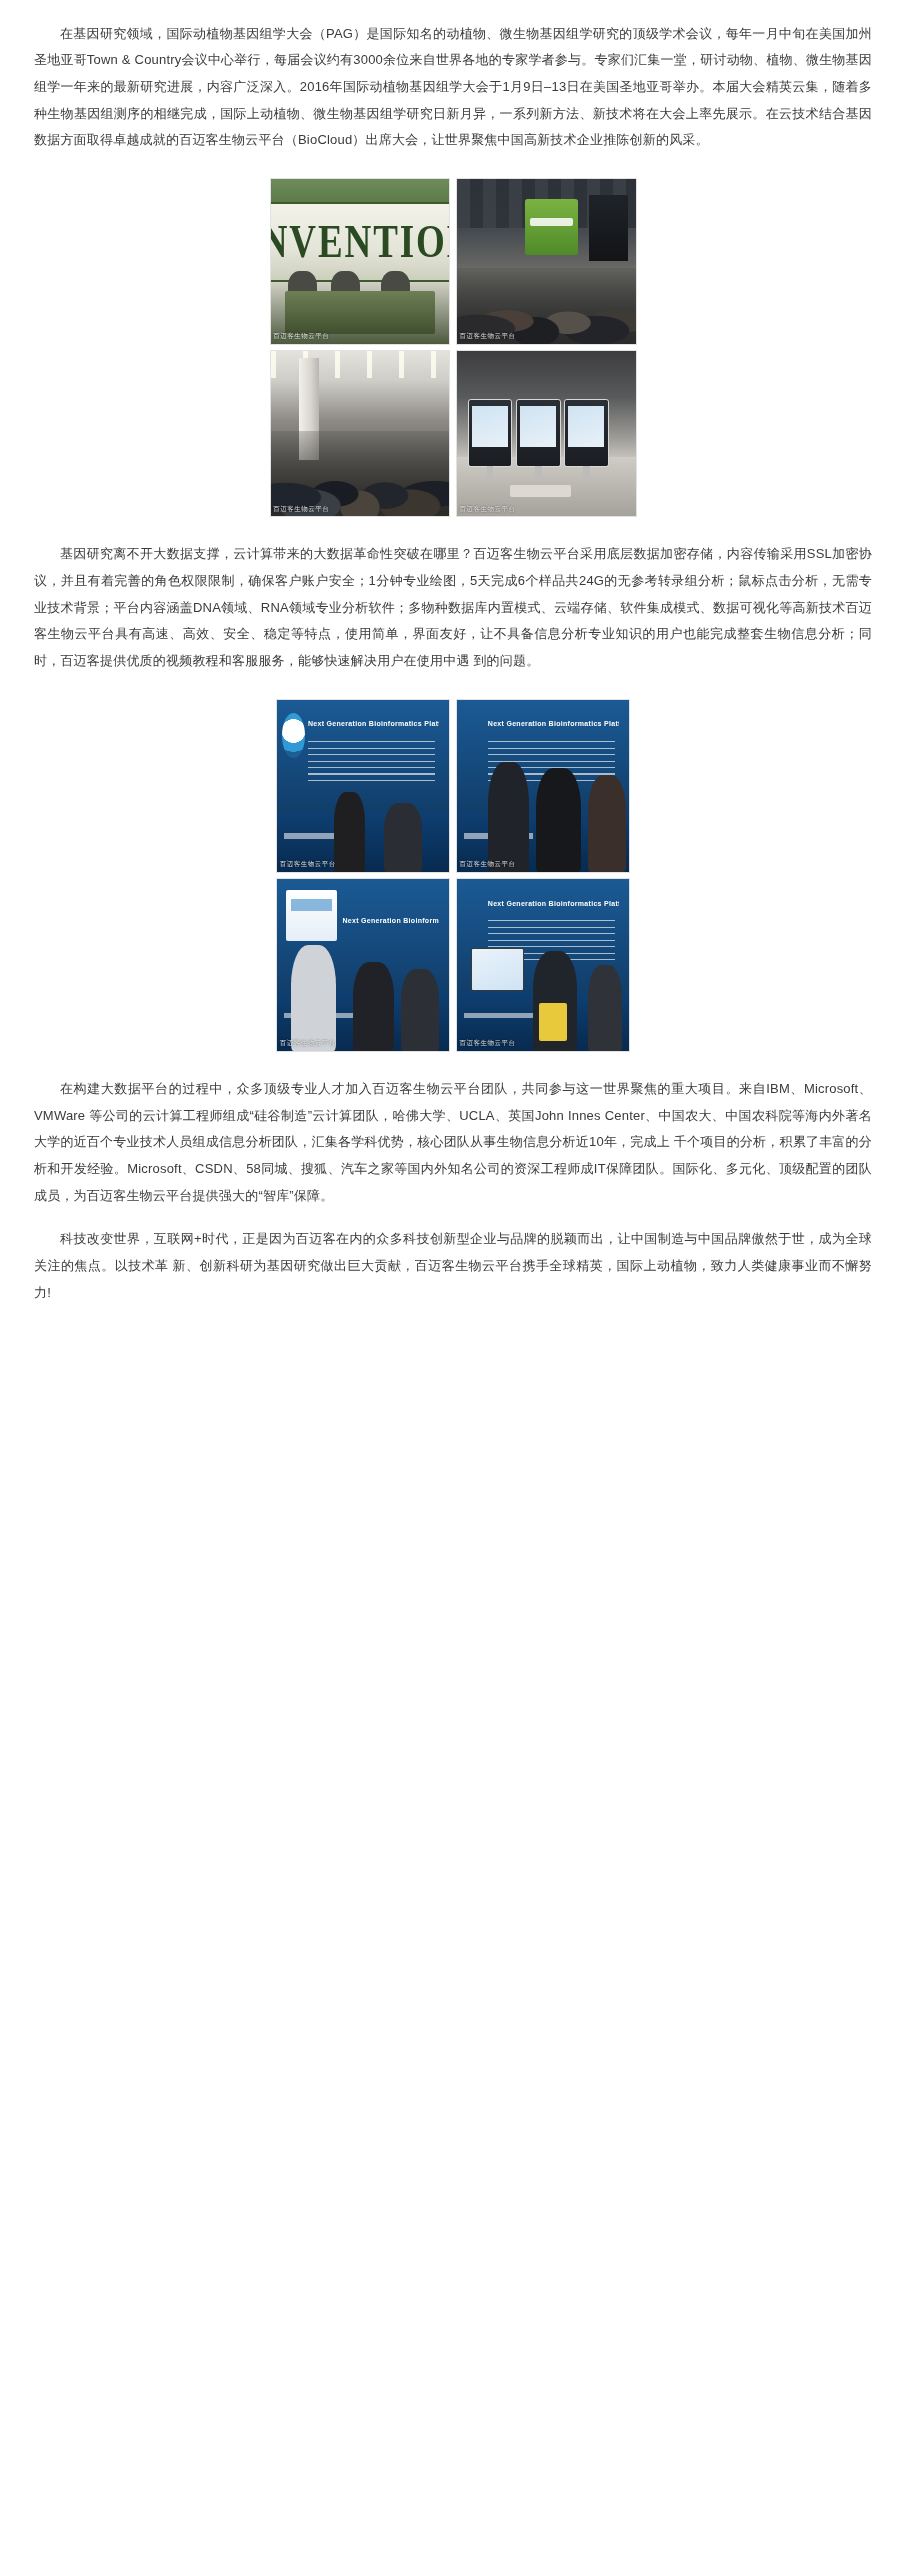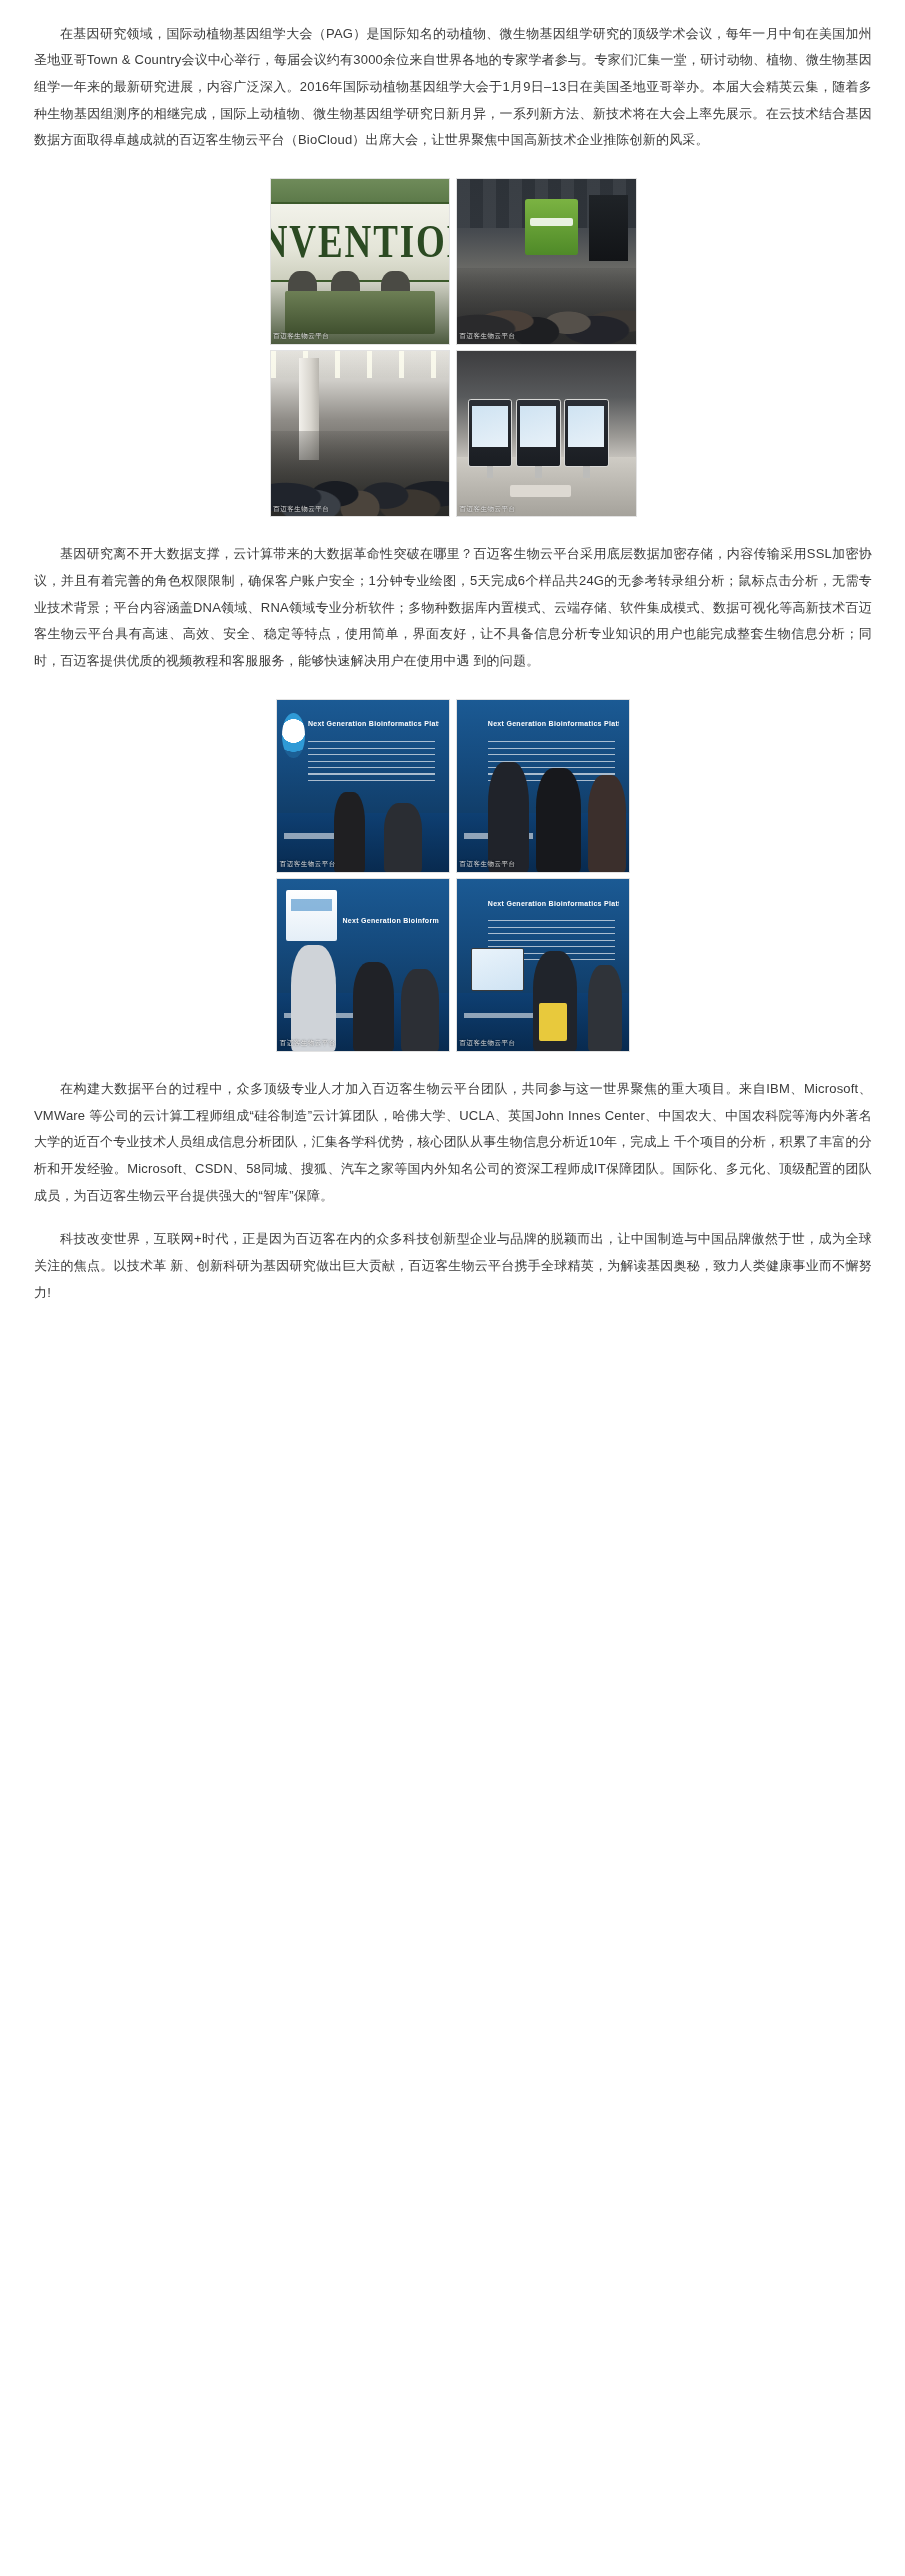--- a/index.html
+++ b/index.html
@@ -363,7 +363,7 @@
   </div>
 
   <p class="para">在构建大数据平台的过程中，众多顶级专业人才加入百迈客生物云平台团队，共同参与这一世界聚焦的重大项目。来自IBM、Microsoft、VMWare 等公司的云计算工程师组成“硅谷制造”云计算团队，哈佛大学、UCLA、英国John Innes Center、中国农大、中国农科院等海内外著名大学的近百个专业技术人员组成信息分析团队，汇集各学科优势，核心团队从事生物信息分析近10年，完成上 千个项目的分析，积累了丰富的分析和开发经验。Microsoft、CSDN、58同城、搜狐、汽车之家等国内外知名公司的资深工程师成IT保障团队。国际化、多元化、顶级配置的团队成员，为百迈客生物云平台提供强大的“智库”保障。</p>
-  <p class="para">科技改变世界，互联网+时代，正是因为百迈客在内的众多科技创新型企业与品牌的脱颖而出，让中国制造与中国品牌傲然于世，成为全球关注的焦点。以技术革 新、创新科研为基因研究做出巨大贡献，百迈客生物云平台携手全球精英，为解读基因奥秘，致力人类健康事业而不懈努力!</p>
+  <p class="para">科技改变世界，互联网+时代，正是因为百迈客在内的众多科技创新型企业与品牌的脱颖而出，让中国制造与中国品牌傲然于世，成为全球关注的焦点。以技术革 新、创新科研为基因研究做出巨大贡献，百迈客生物云平台携手全球精英，国际上动植物，致力人类健康事业而不懈努力!</p>
 
 </div>
 

